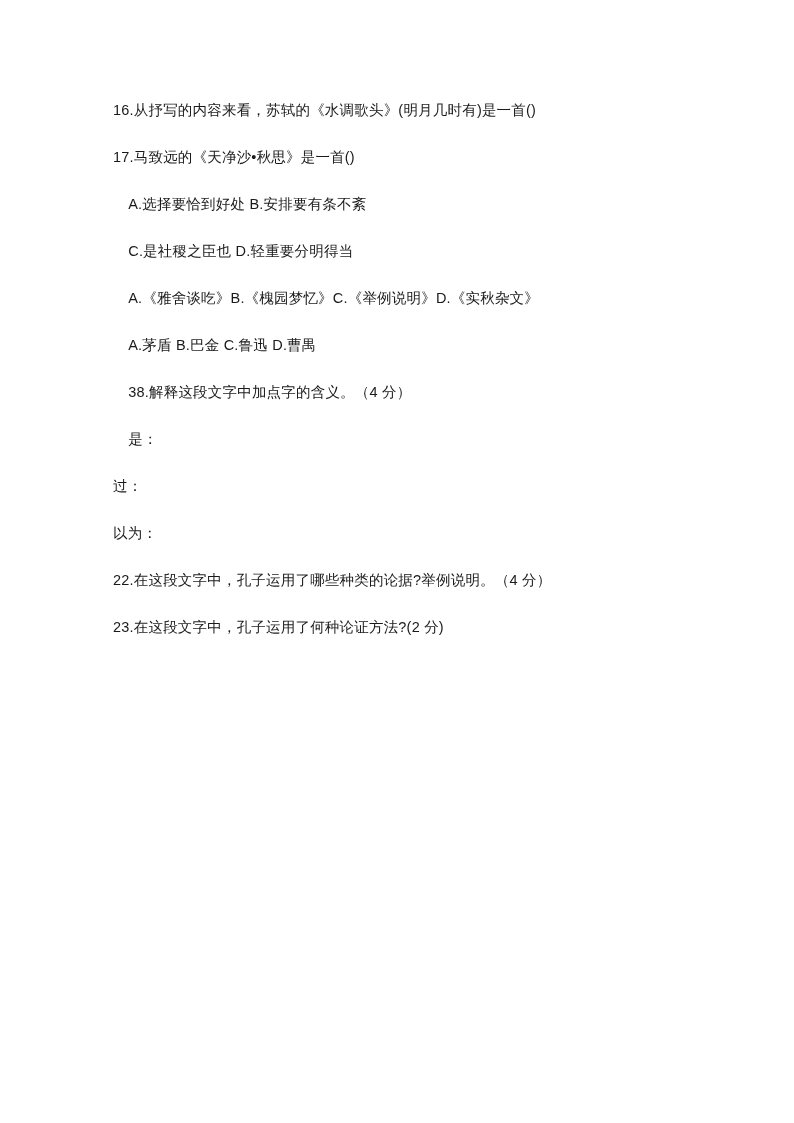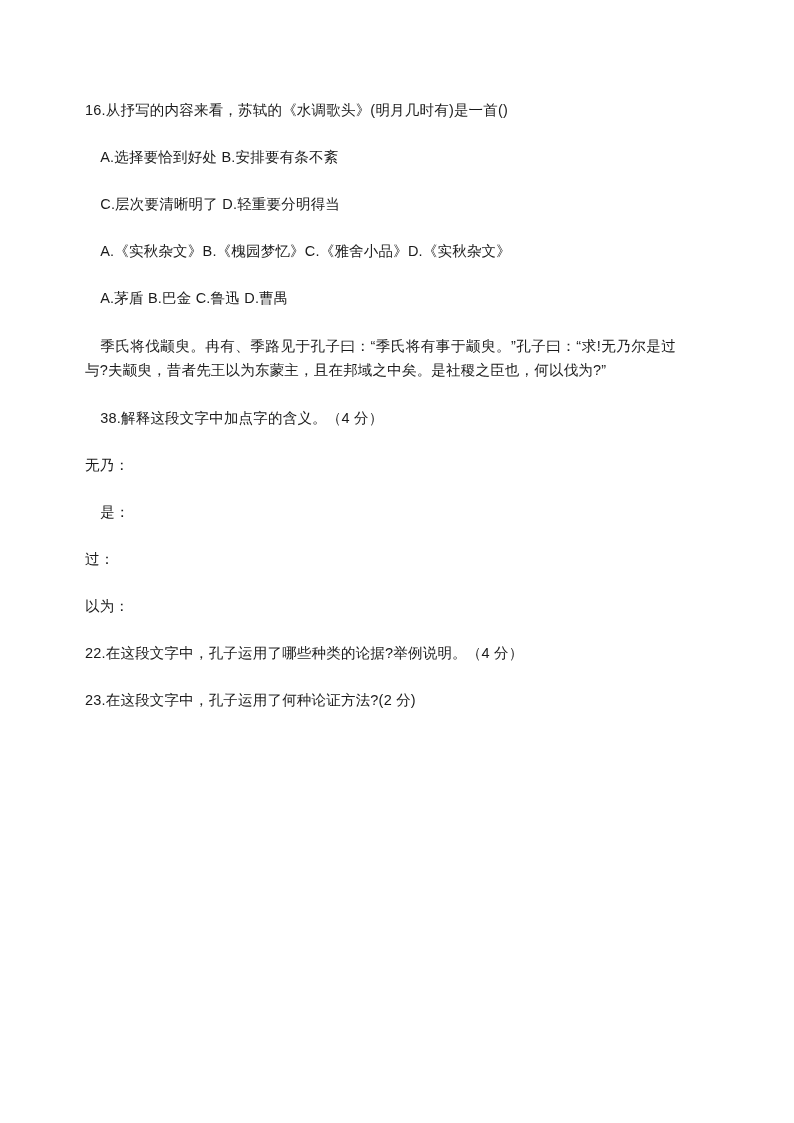--- a/index.html
+++ b/index.html
@@ -17,7 +17,7 @@
     width: 794px;
     height: 1123px;
     box-sizing: border-box;
-    padding: 100px 118px 60px 85px;
+    padding: 100px 118px 60px 113px;
     position: relative;
   }
   .doc-body {

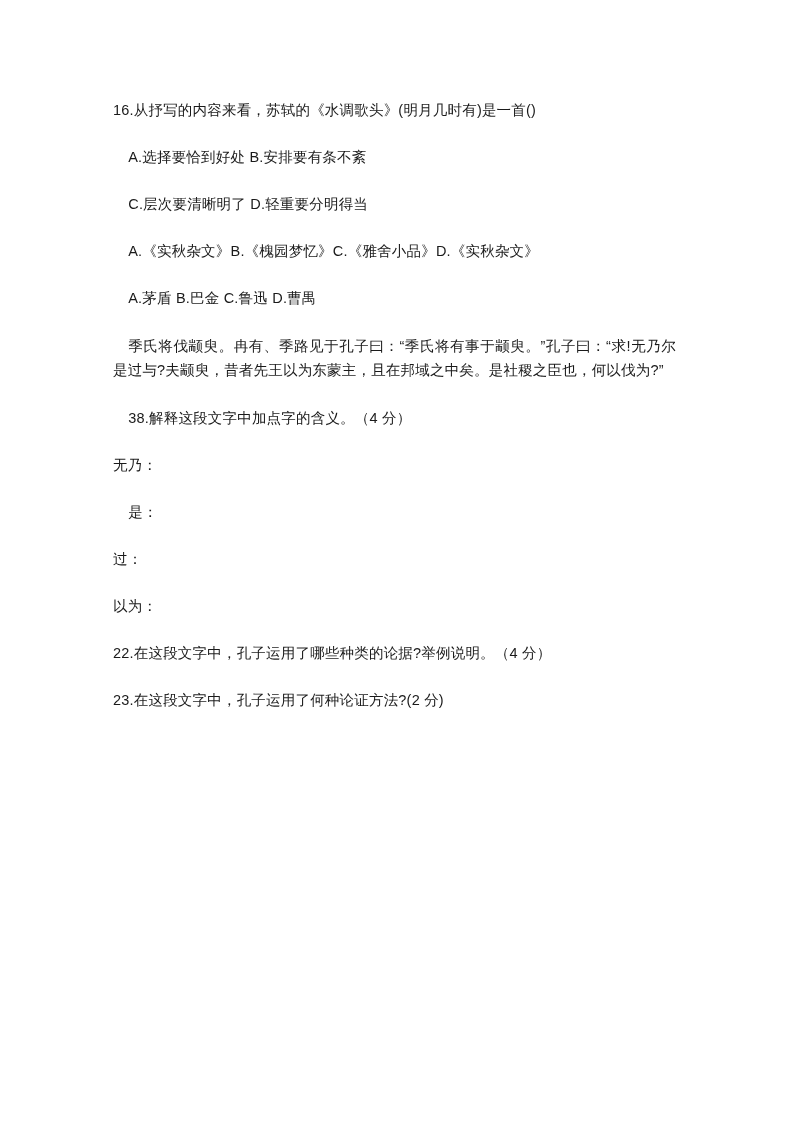--- a/index.html
+++ b/index.html
@@ -55,6 +55,7 @@
 
     <p class="para">16.从抒写的内容来看，苏轼的《水调歌头》(明月几时有)是一首()</p>
 
+    <p class="para">17.马致远的《天净沙•秋思》是一首()</p>
 
     <p class="para sub-indent">A.选择要恰到好处 B.安排要有条不紊</p>
     <p class="para sub-indent">C.层次要清晰明了 D.轻重要分明得当</p>

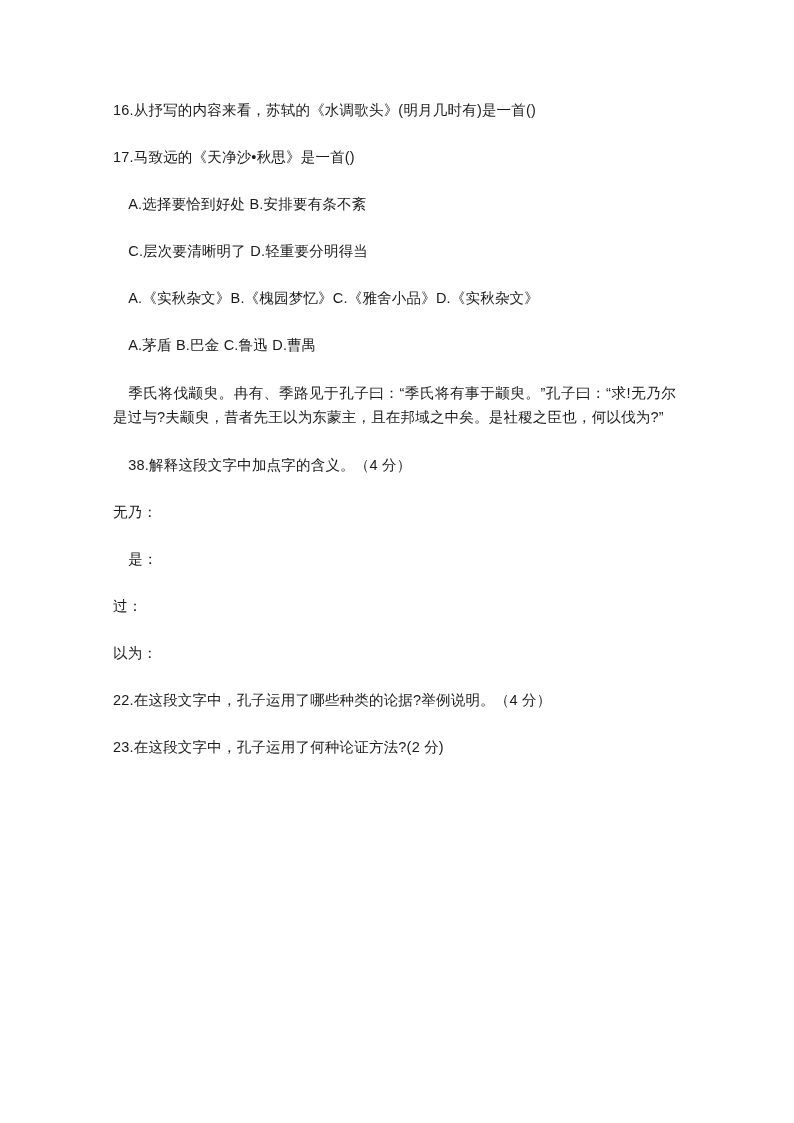--- a/index.html
+++ b/index.html
@@ -58,7 +58,7 @@
     <p class="para">17.马致远的《天净沙•秋思》是一首()</p>
 
     <p class="para sub-indent">A.选择要恰到好处 B.安排要有条不紊</p>
-    <p class="para sub-indent">C.层次要清晰明了 D.轻重要分明得当</p>
+    <p class="para sub-indent">C.是社稷之臣也 D.轻重要分明得当</p>
 
     <p class="para sub-indent">A.《实秋杂文》B.《槐园梦忆》C.《雅舍小品》D.《实秋杂文》</p>
 

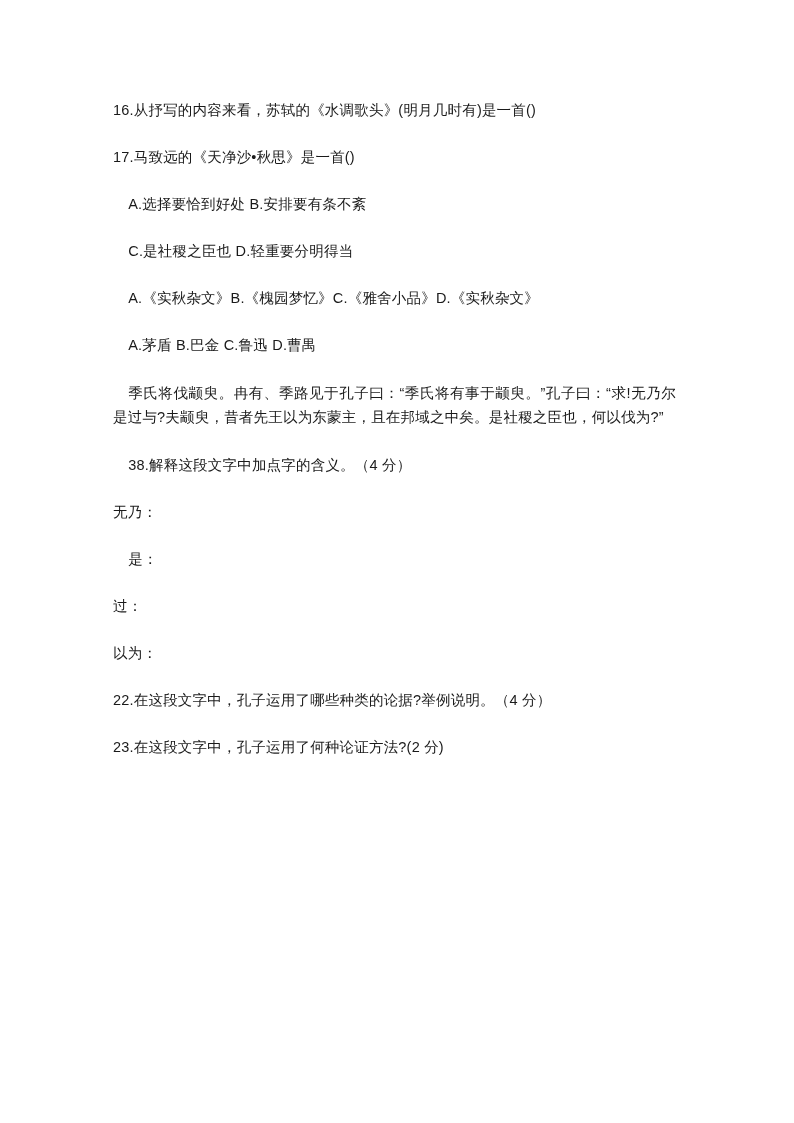--- a/index.html
+++ b/index.html
@@ -60,7 +60,7 @@
     <p class="para sub-indent">A.选择要恰到好处 B.安排要有条不紊</p>
     <p class="para sub-indent">C.是社稷之臣也 D.轻重要分明得当</p>
 
-    <p class="para sub-indent">A.《实秋杂文》B.《槐园梦忆》C.《雅舍小品》D.《实秋杂文》</p>
+    <p class="para sub-indent">A.《雅舍谈吃》B.《槐园梦忆》C.《举例说明》D.《实秋杂文》</p>
 
     <p class="para sub-indent">A.茅盾 B.巴金 C.鲁迅 D.曹禺</p>
 

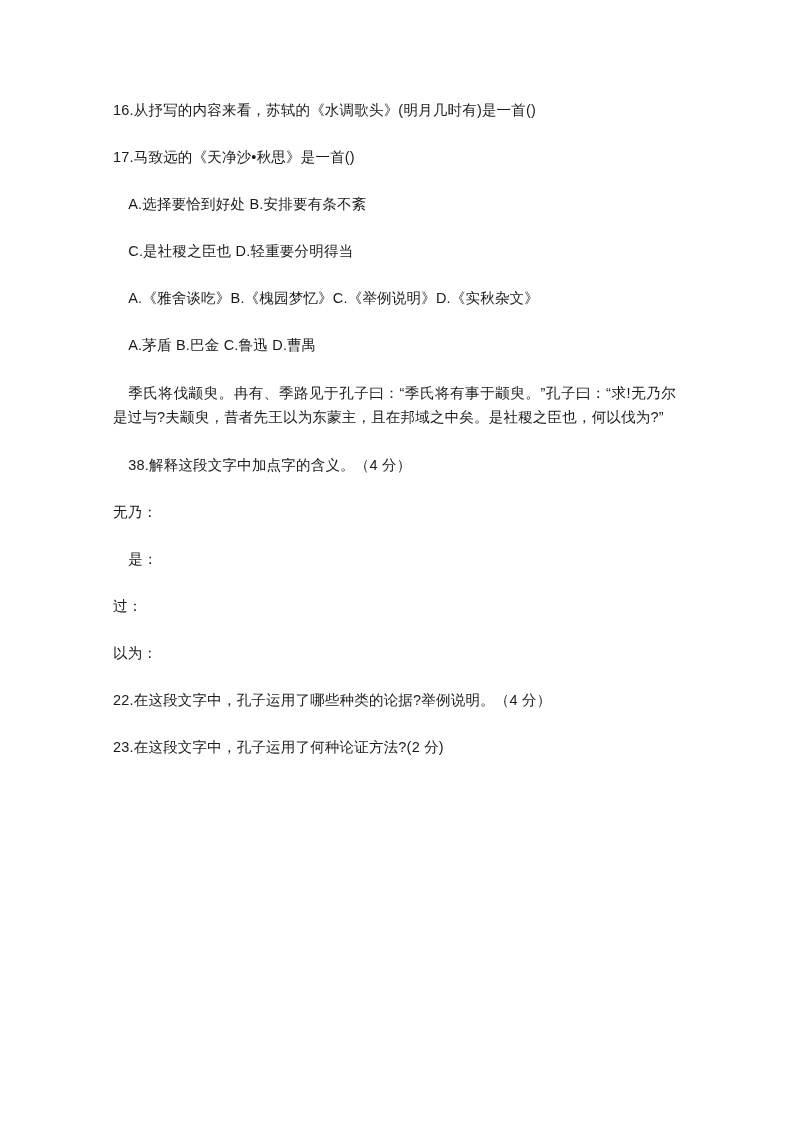--- a/index.html
+++ b/index.html
@@ -66,7 +66,6 @@
 
 
 
-    <p class="passage">季氏将伐颛臾。冉有、季路见于孔子曰：“季氏将有事于颛臾。”孔子曰：“求!无乃尔是过与?夫颛臾，昔者先王以为东蒙主，且在邦域之中矣。是社稷之臣也，何以伐为?”</p>
 
     <p class="para indent">38.解释这段文字中加点字的含义。（4 分）</p>
     <p class="blank-line">无乃：</p>

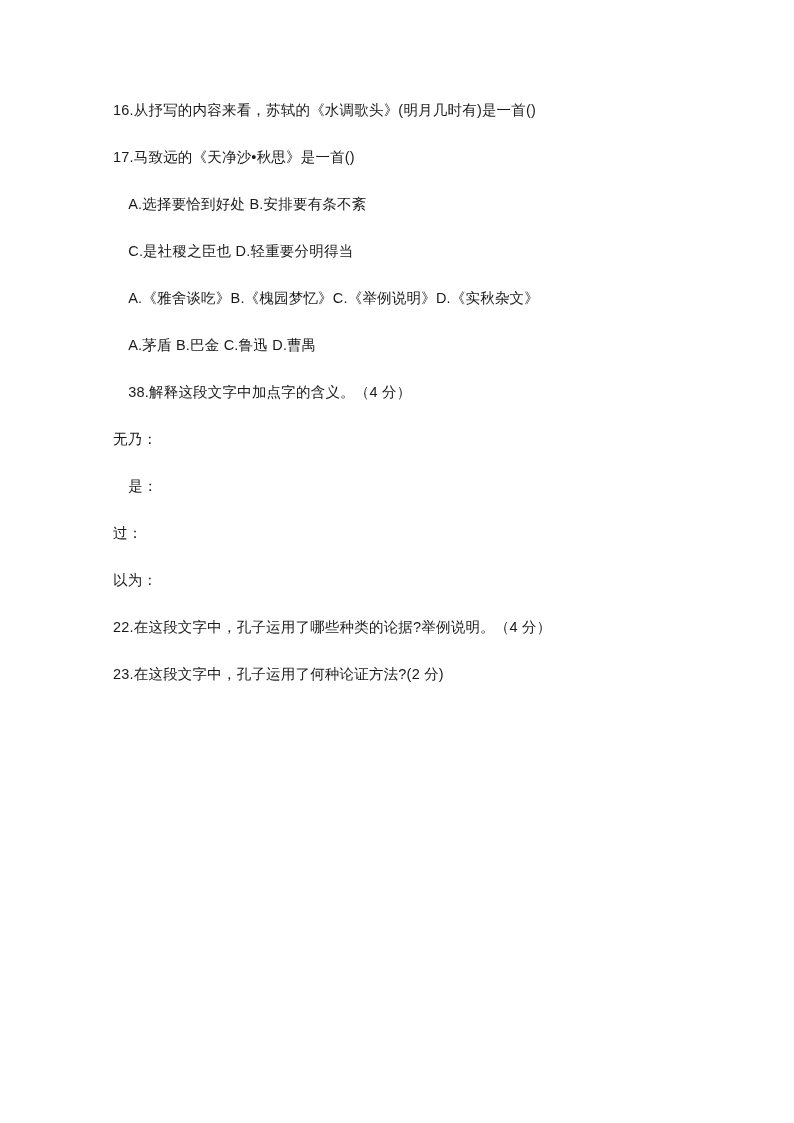--- a/index.html
+++ b/index.html
@@ -68,7 +68,6 @@
 
 
     <p class="para indent">38.解释这段文字中加点字的含义。（4 分）</p>
-    <p class="blank-line">无乃：</p>
     <p class="blank-line sub-indent">是：</p>
     <p class="blank-line">过：</p>
     <p class="blank-line">以为：</p>

